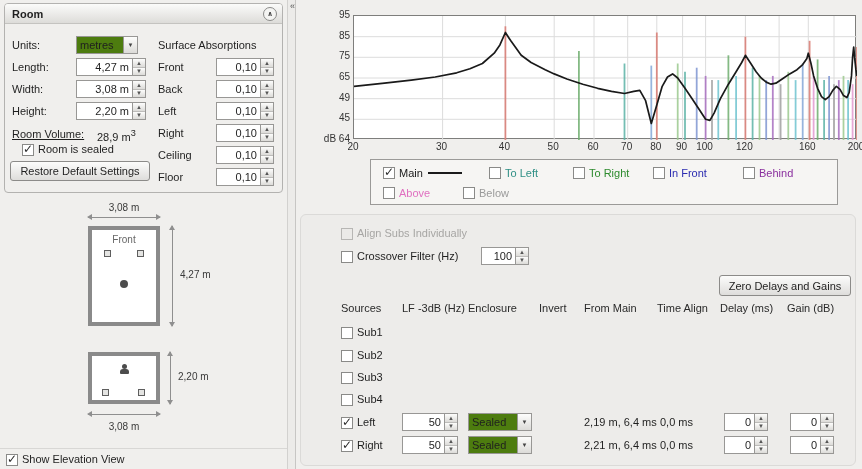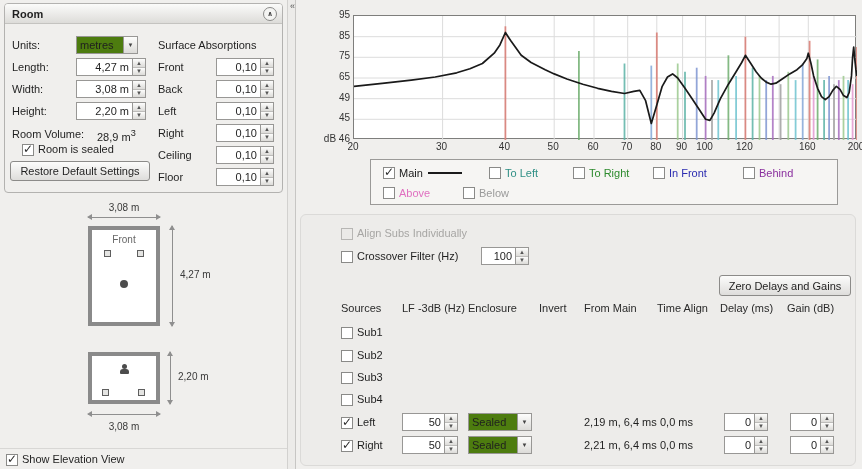--- a/index.html
+++ b/index.html
@@ -102,7 +102,7 @@
       </span>
     </div>
 
-    <span class="lbl" style="left:12px;top:128px;">Room Volume:</span>
+    <span class="lbl" style="left:12px;top:128px;text-decoration:underline;">Room Volume:</span>
     <span class="lbl" style="left:97px;top:128px;"><span>28,9 m</span><sup>3</sup></span>
 
     <span class="cb checked" style="left:22px;top:144px;"></span>

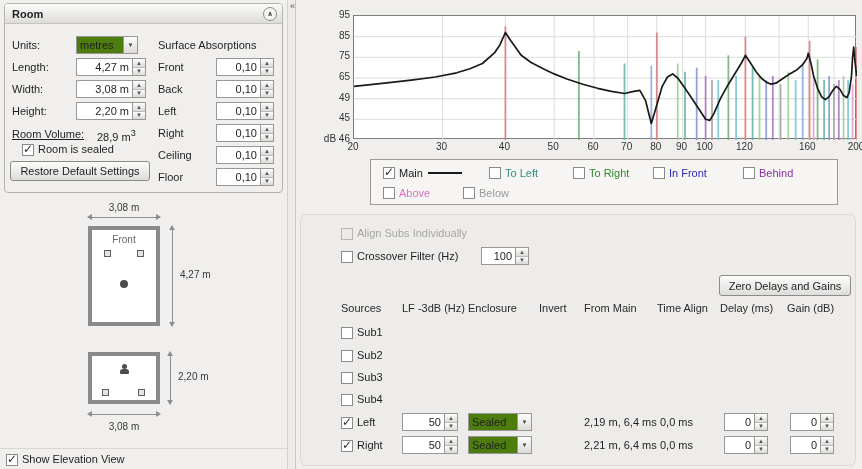--- a/index.html
+++ b/index.html
@@ -260,7 +260,7 @@
         <span class="ytick" style="top: 71px;">65</span>
         <span class="ytick" style="top: 91.6667px;">49</span>
         <span class="ytick" style="top: 112.333px;">45</span>
-        <span class="ytick" style="top: 133px;">dB 46</span>
+        <span class="ytick" style="top: 133px;">dB 64</span>
       </div>
     <div id="x-labels">
         <span class="xtick" style="left: 44px;">20</span>

